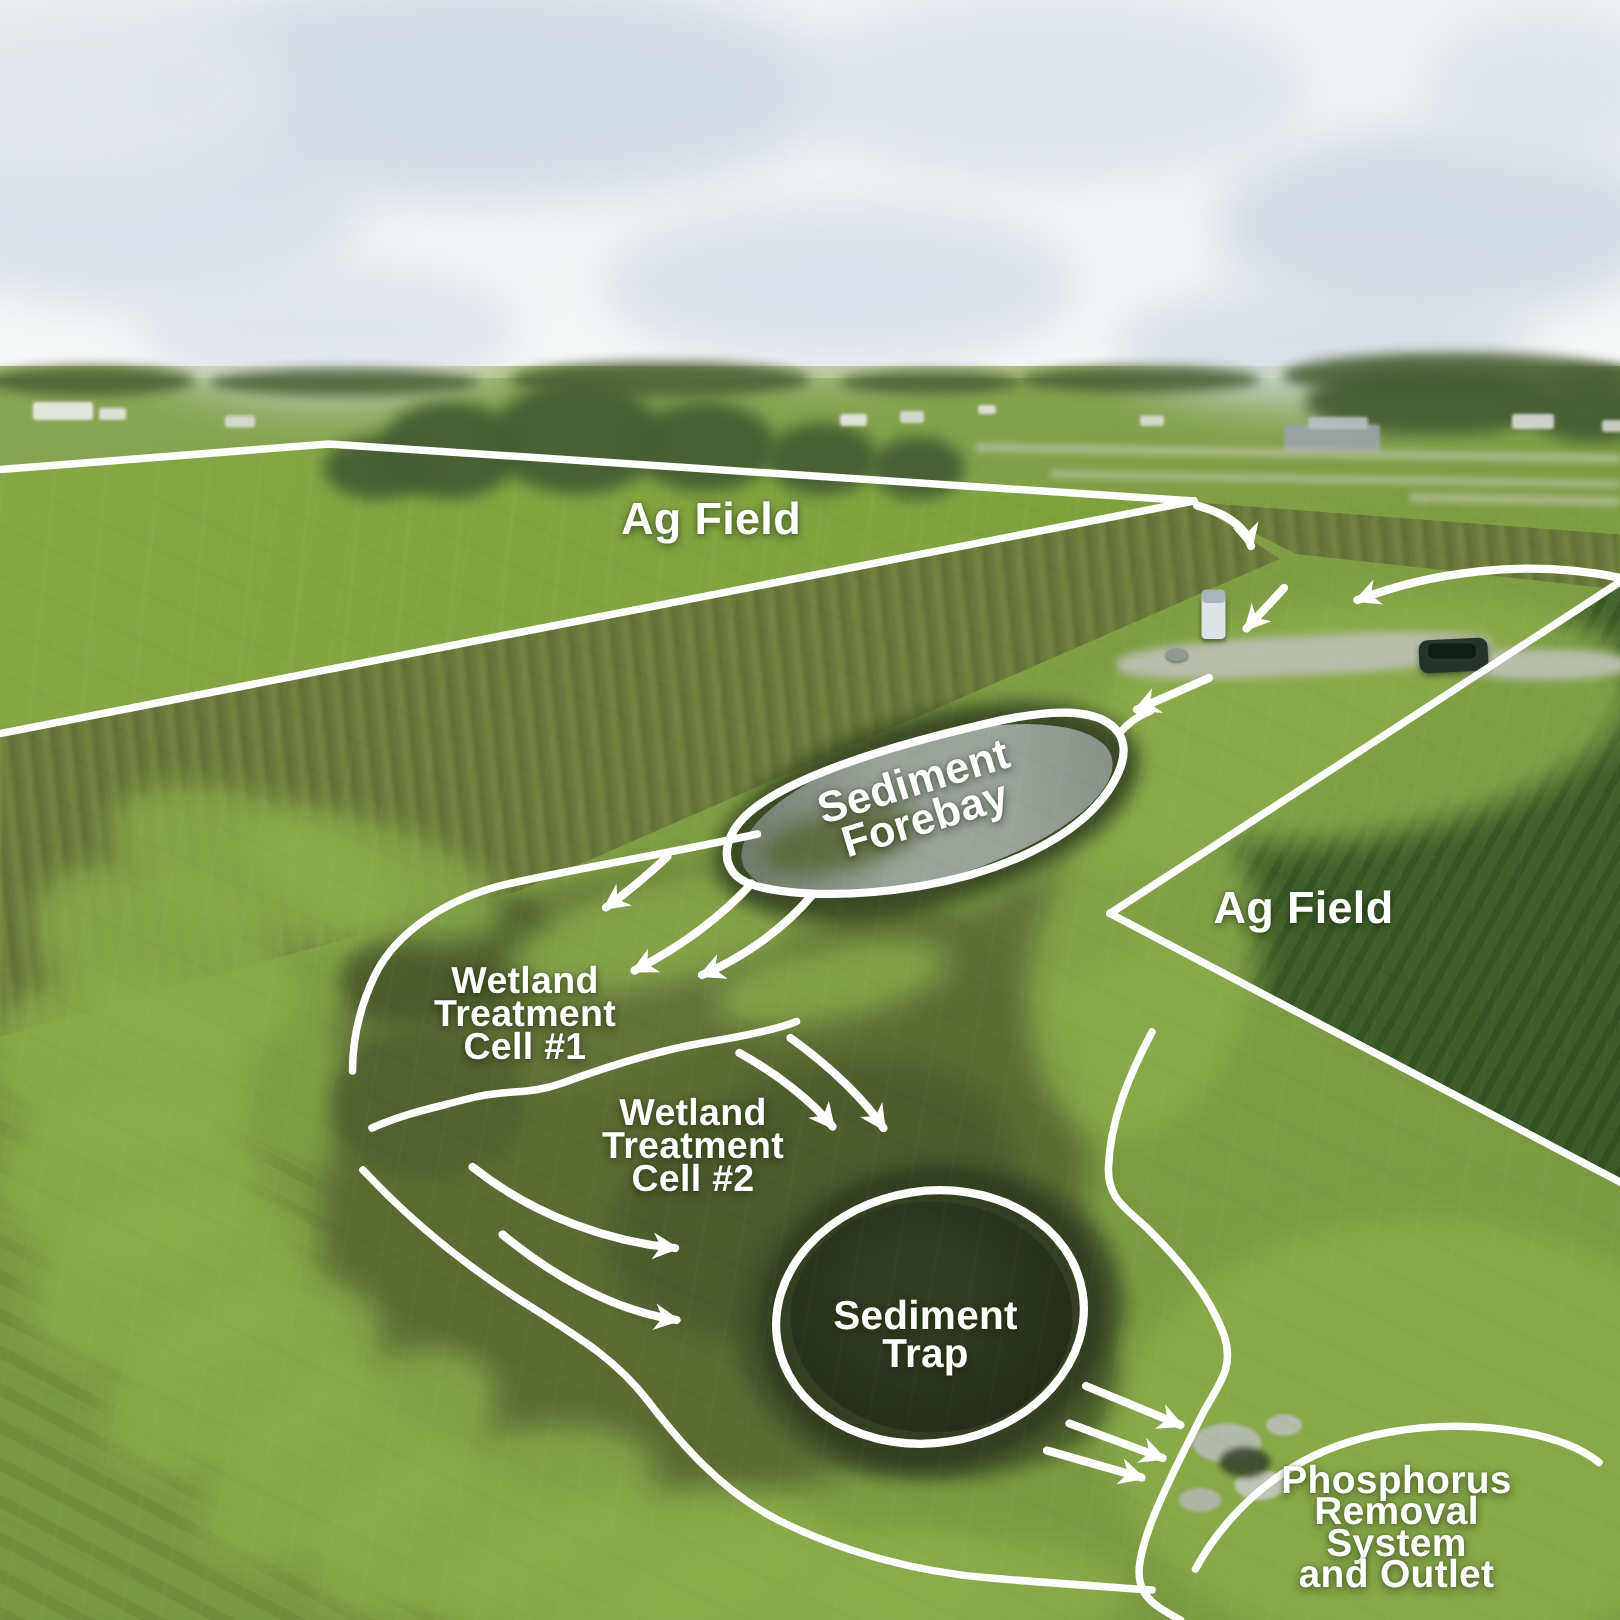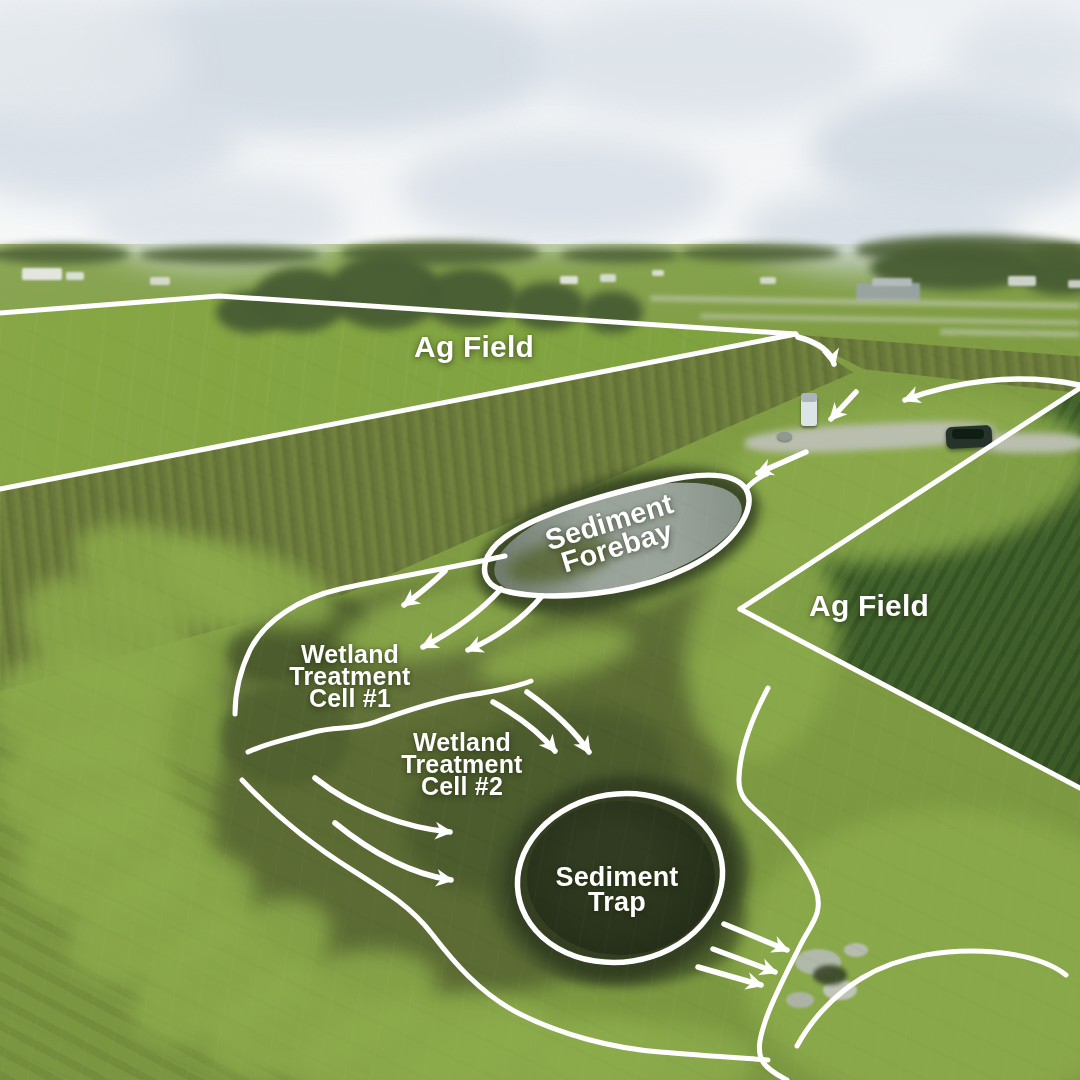--- a/index.html
+++ b/index.html
@@ -225,6 +225,10 @@
 Cell #2</div>
   <div class="lbl lbl-trap" style="left:617px;top:890px;">Sediment
 Trap</div>
+  <div class="lbl lbl-phos" style="left:931px;top:1018px;">Phosphorus
+Removal
+System
+and Outlet</div>
 </div>
 
 </body></html>

